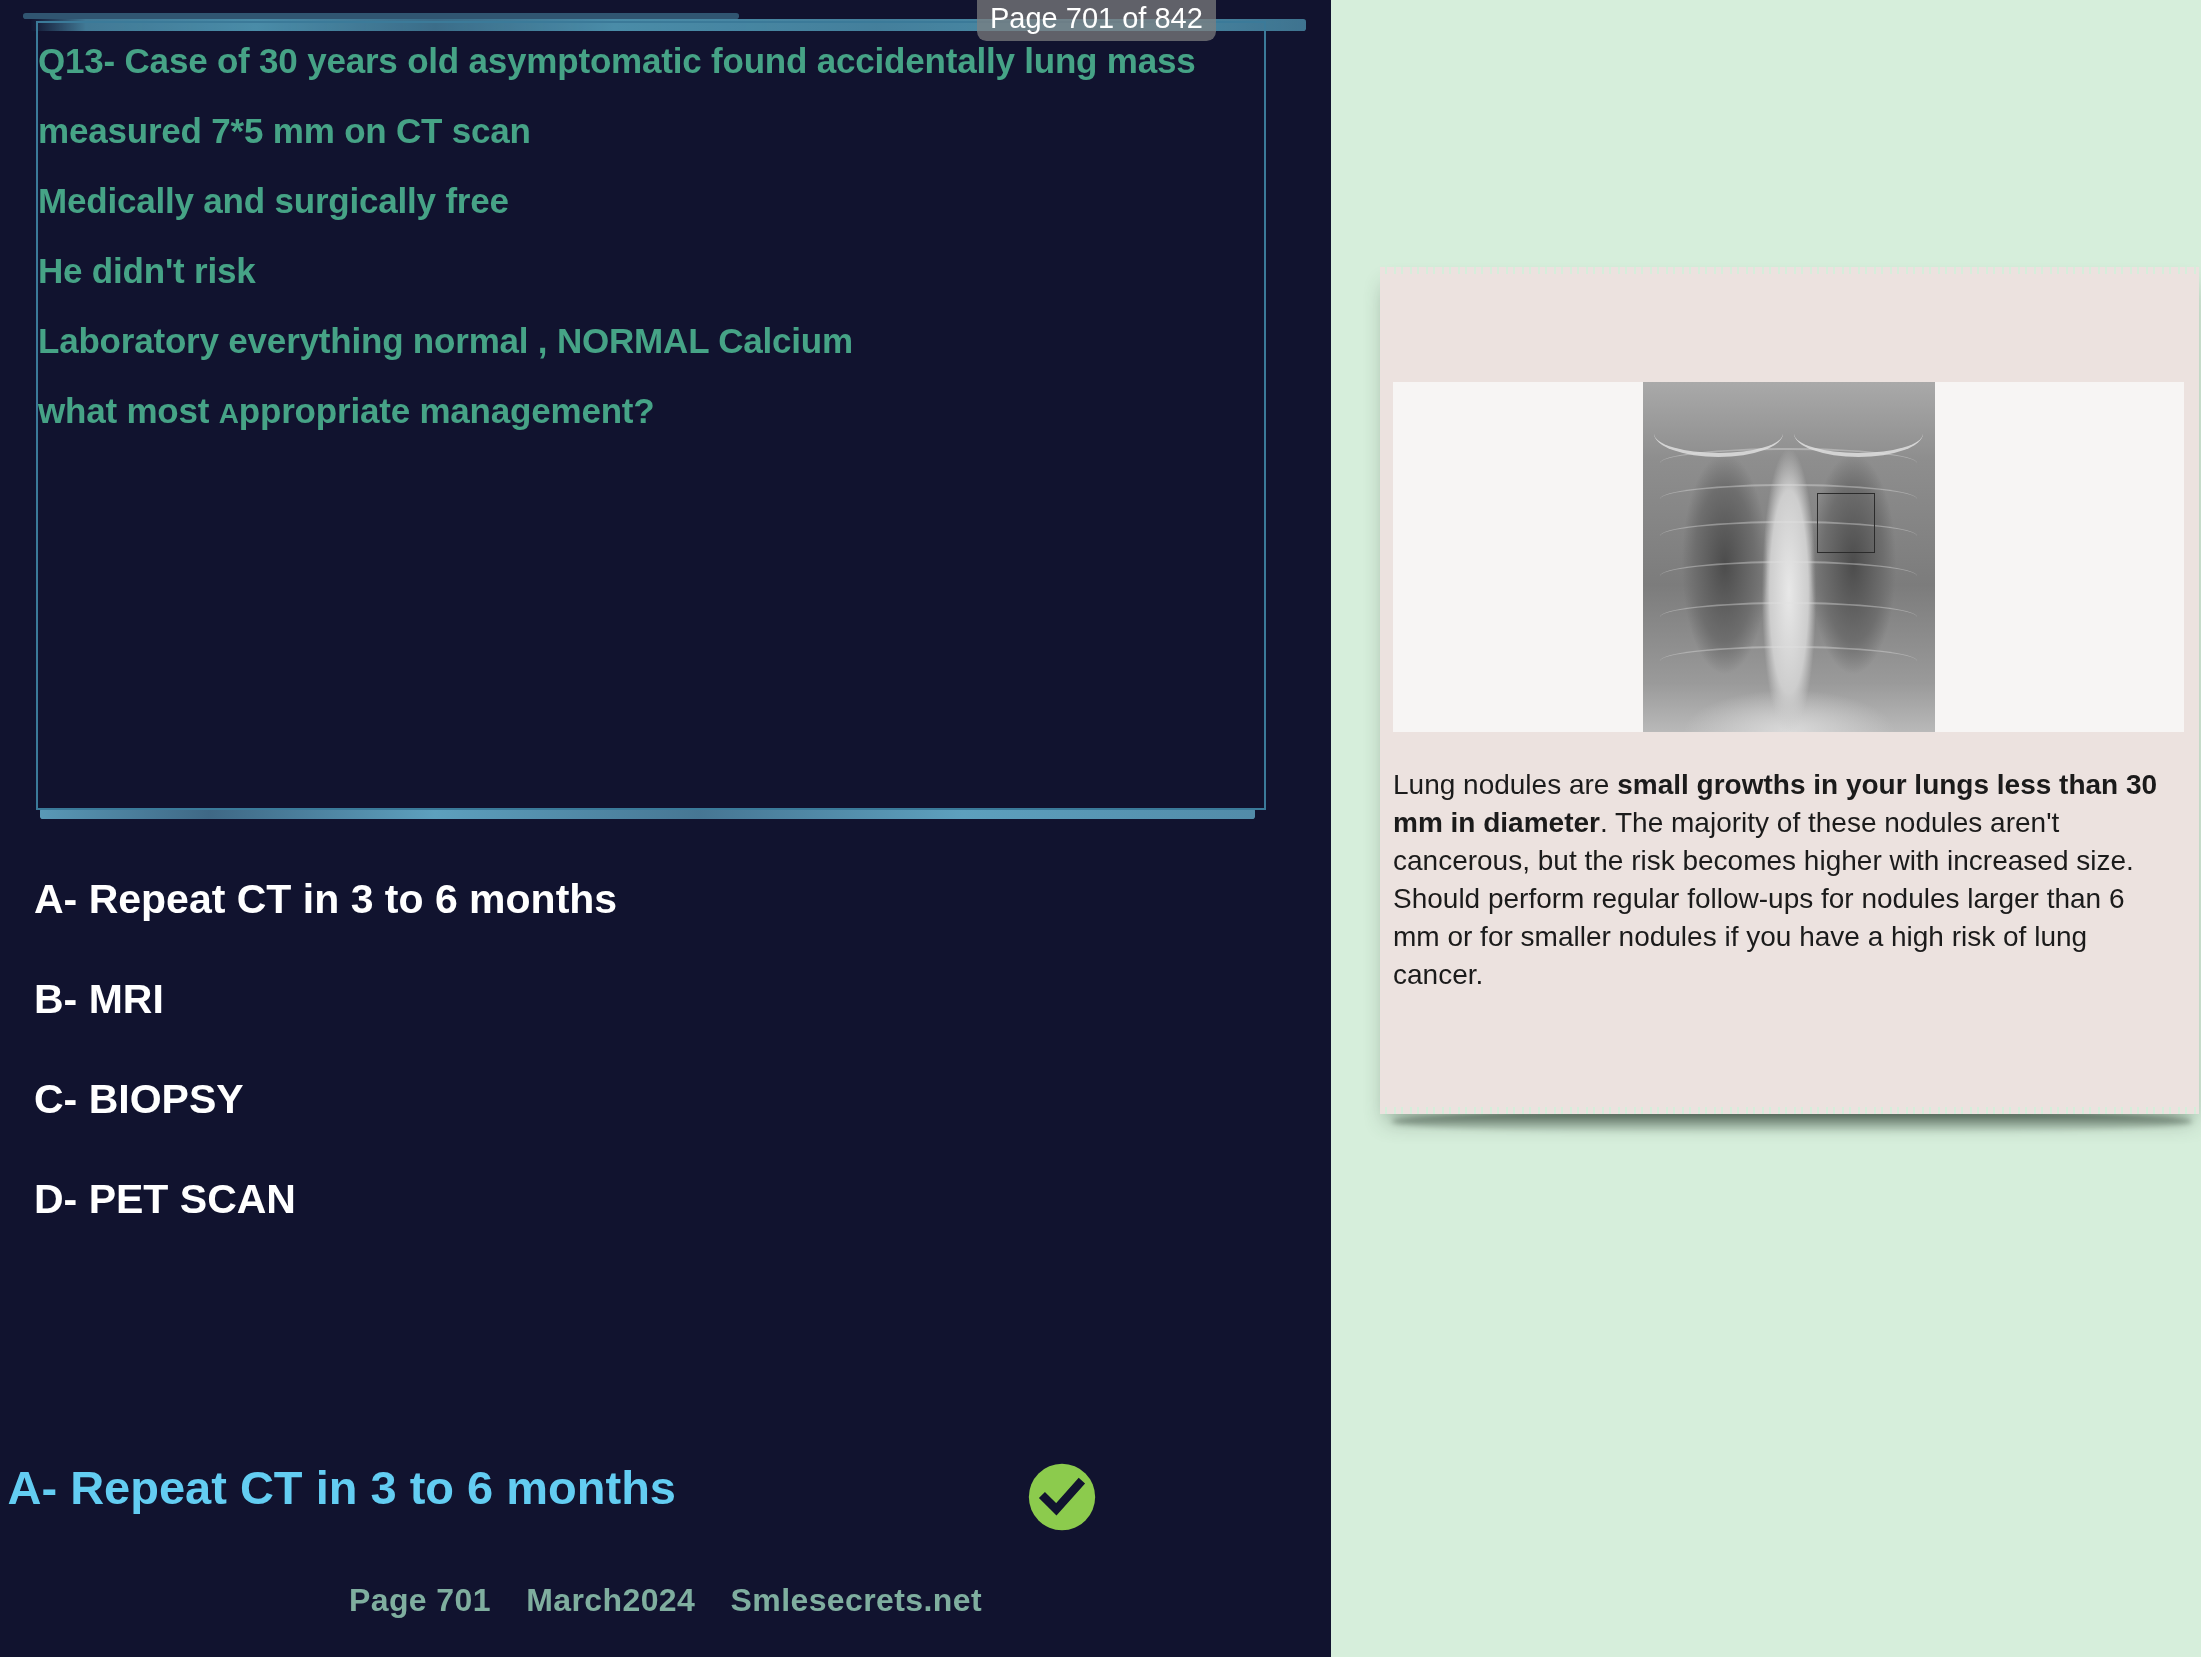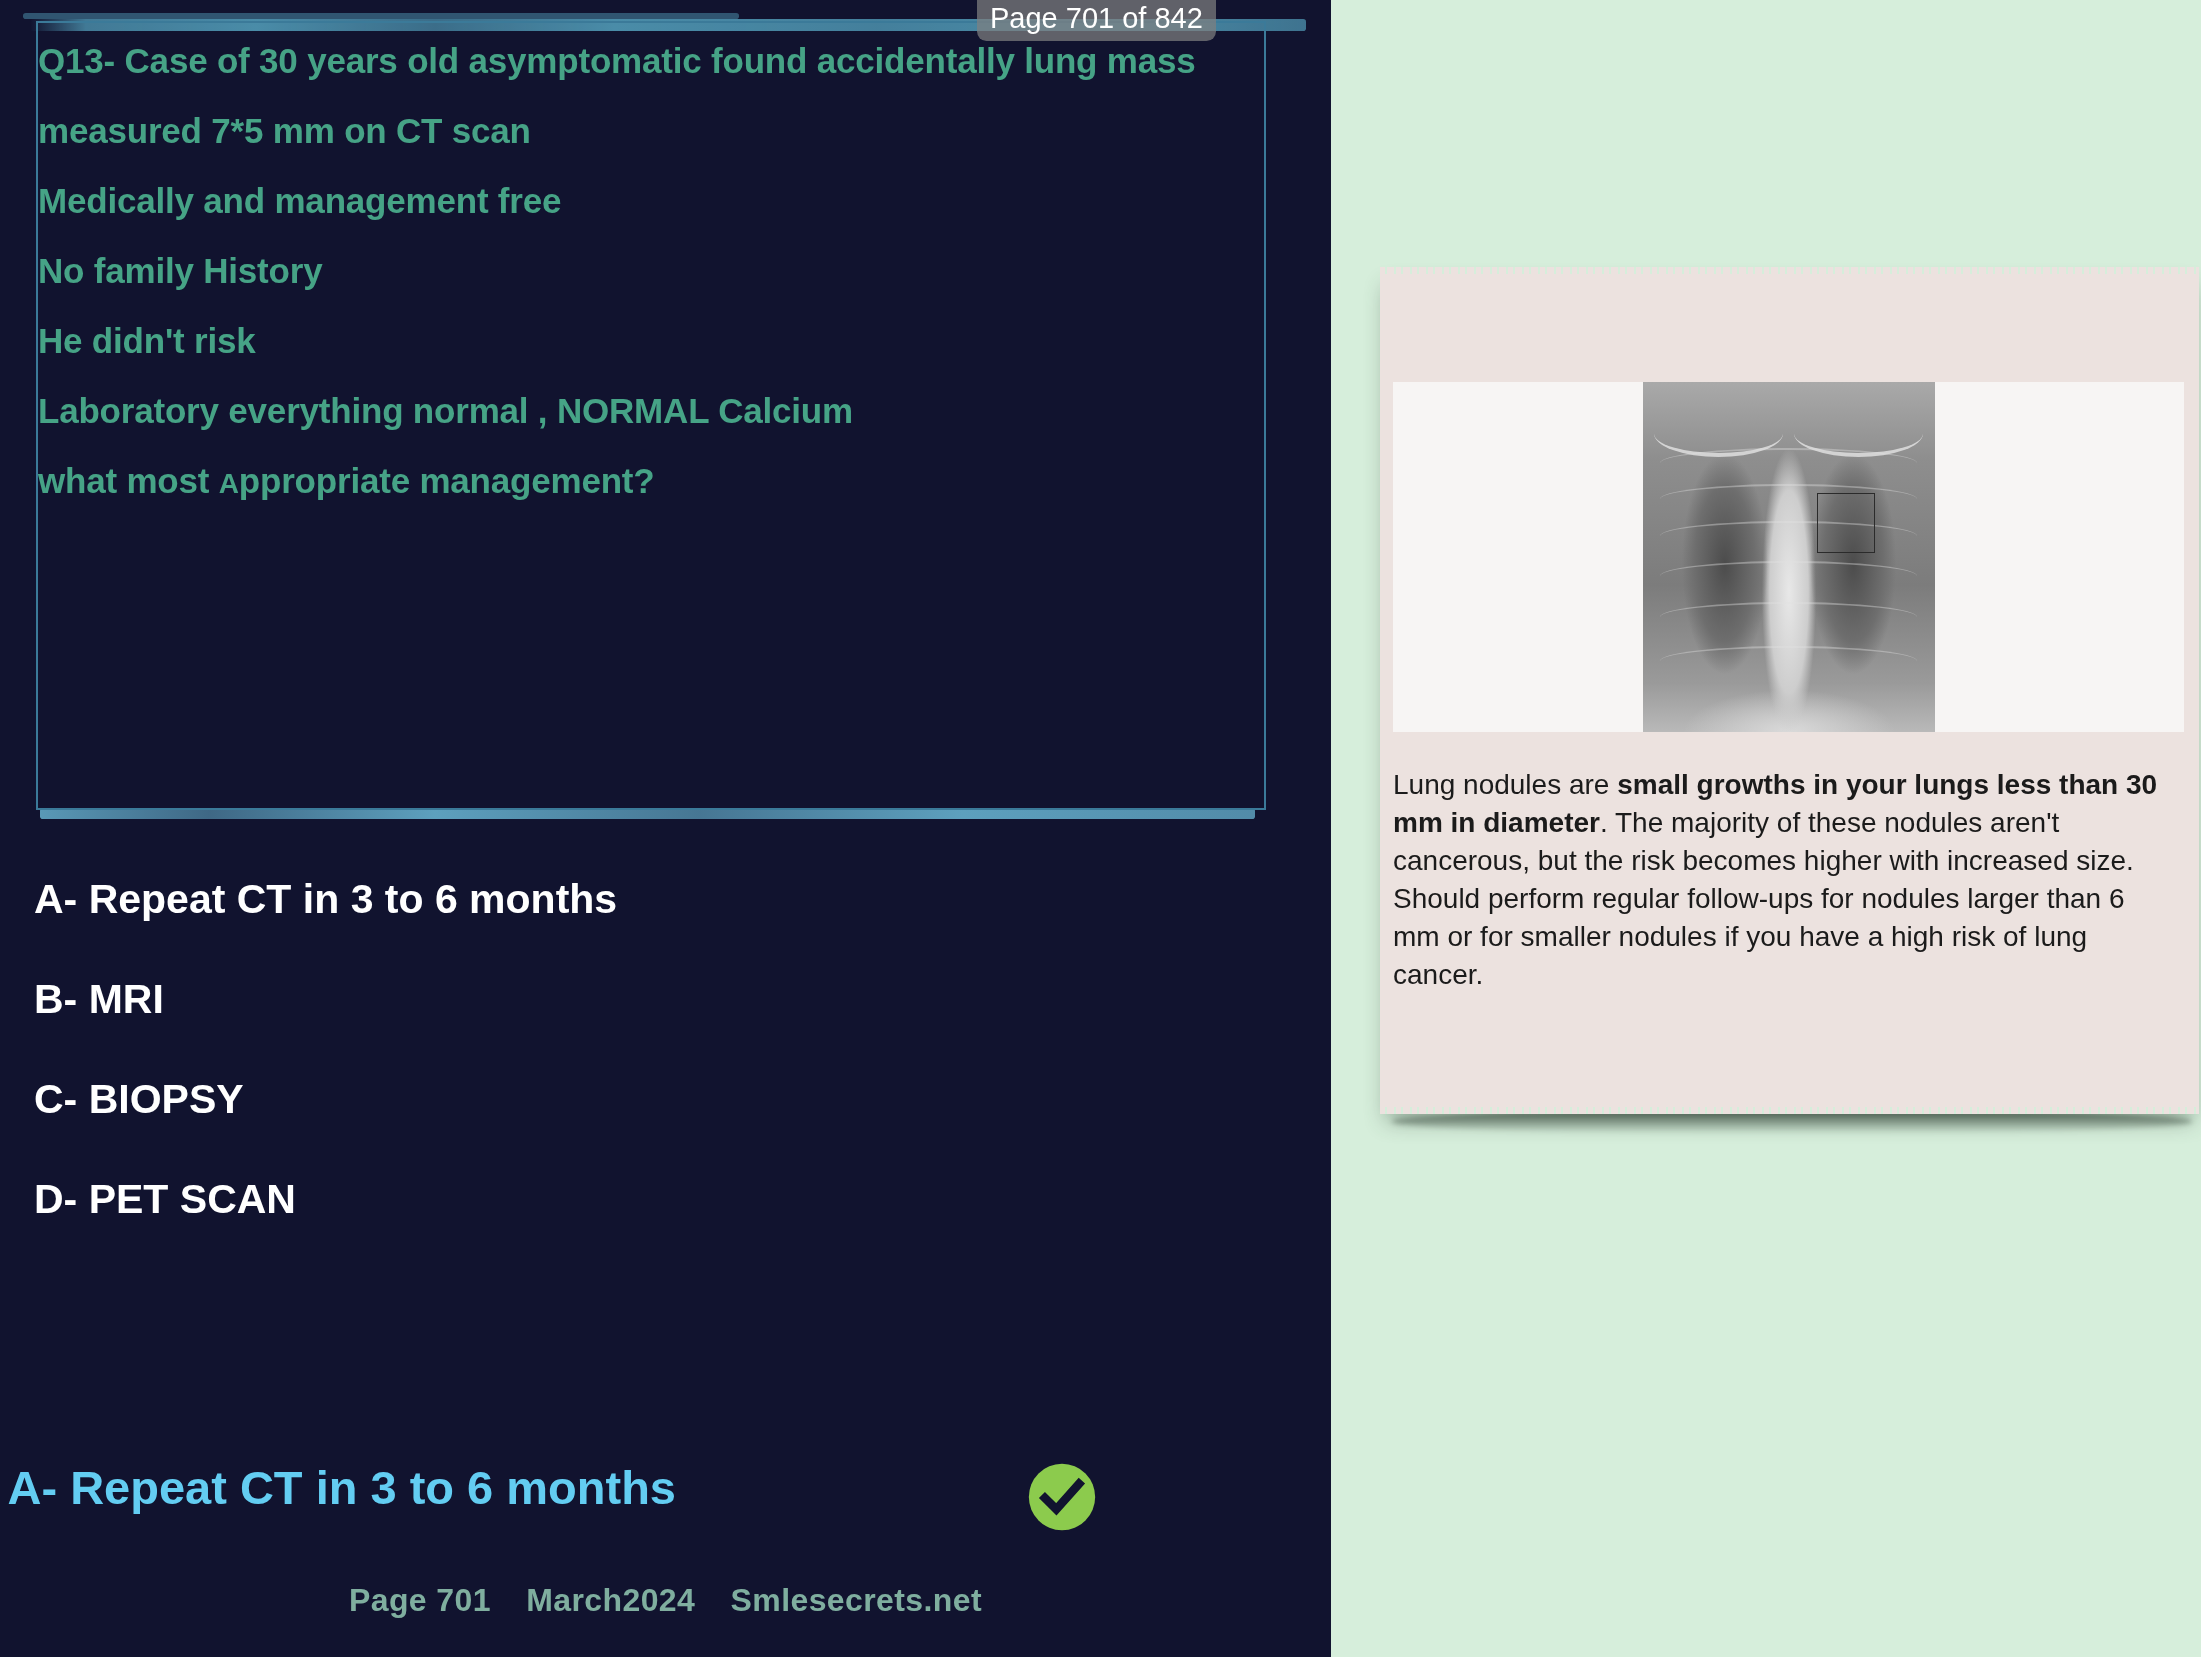--- a/index.html
+++ b/index.html
@@ -290,7 +290,7 @@
 
     <div id="question-text">
       <div class="qline">Q13-  Case of 30 years old asymptomatic found accidentally lung mass measured 7*5 mm on CT scan</div>
-      <div class="qline">Medically and management free</div>
+      <div class="qline">Medically and surgically free</div>
       <div class="qline">No family History</div>
       <div class="qline">He didn't risk</div>
       <div class="qline">Laboratory everything normal , NORMAL Calcium</div>

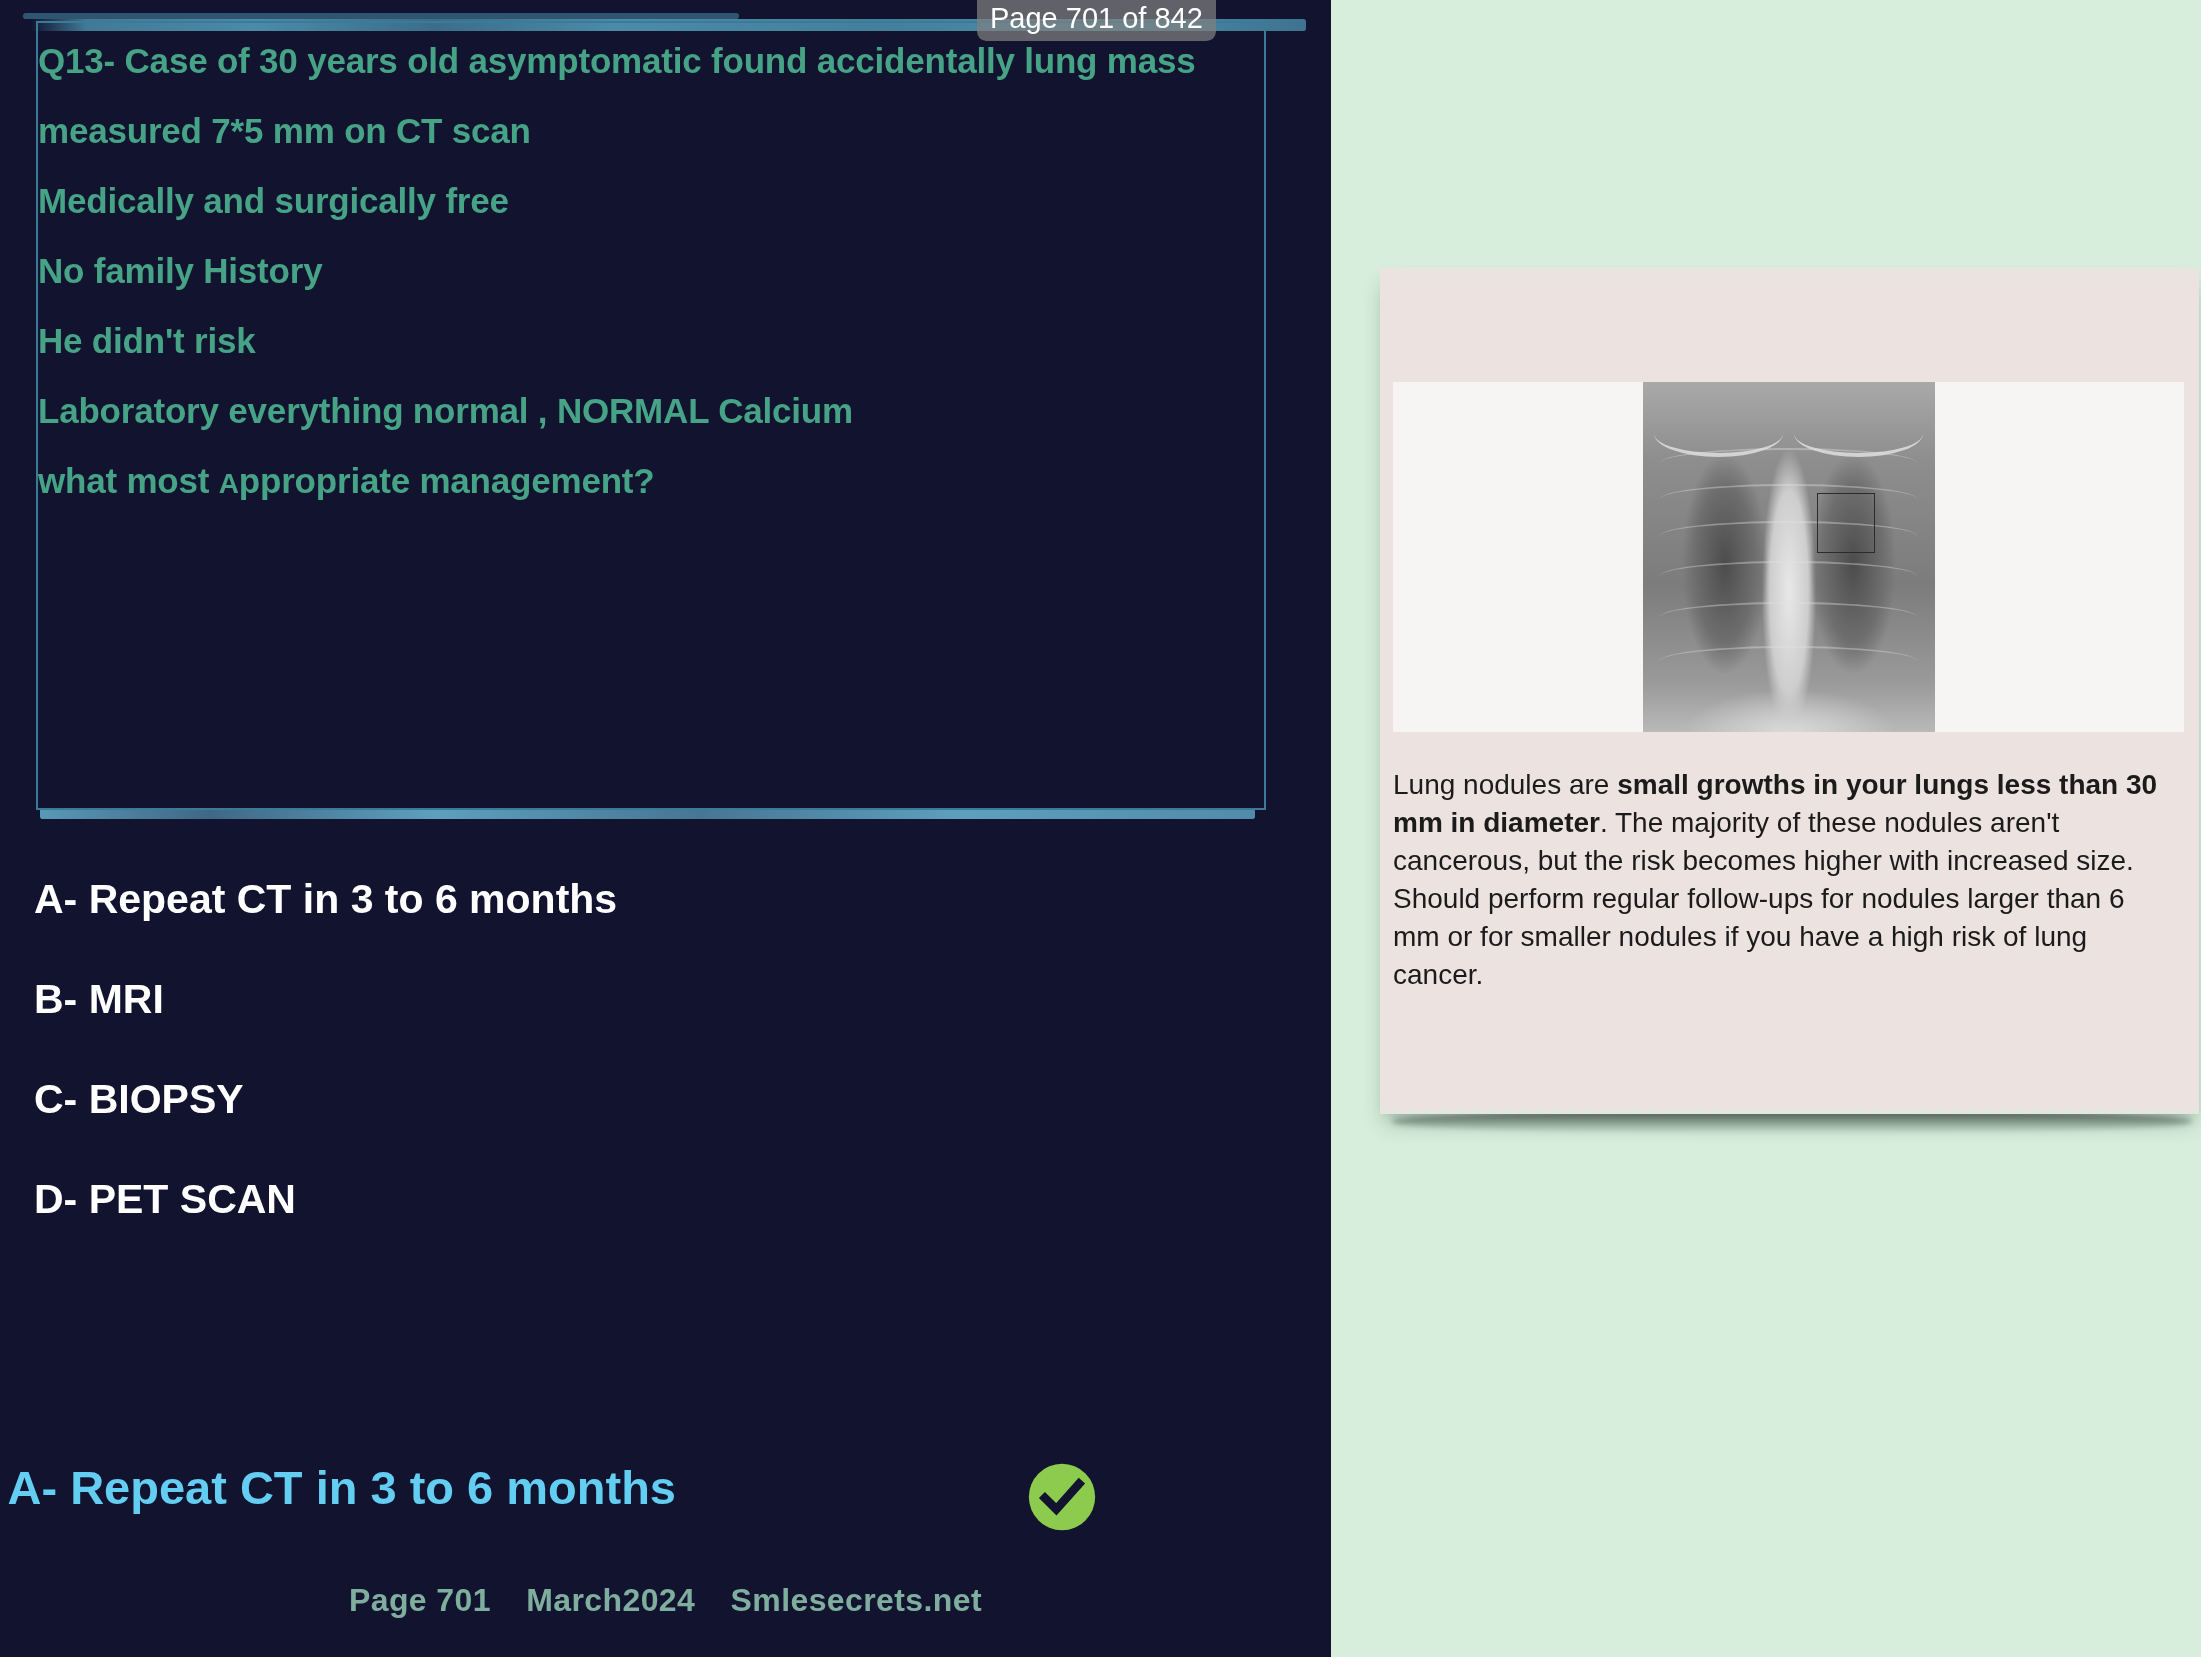--- a/index.html
+++ b/index.html
@@ -291,7 +291,6 @@
     <div id="question-text">
       <div class="qline">Q13-  Case of 30 years old asymptomatic found accidentally lung mass measured 7*5 mm on CT scan</div>
       <div class="qline">Medically and surgically free</div>
-      <div class="qline">No family History</div>
       <div class="qline">He didn't risk</div>
       <div class="qline">Laboratory everything normal , NORMAL Calcium</div>
       <div class="qline"><span>what most </span><span class="smallcap">A</span><span>ppropriate management?</span></div>

